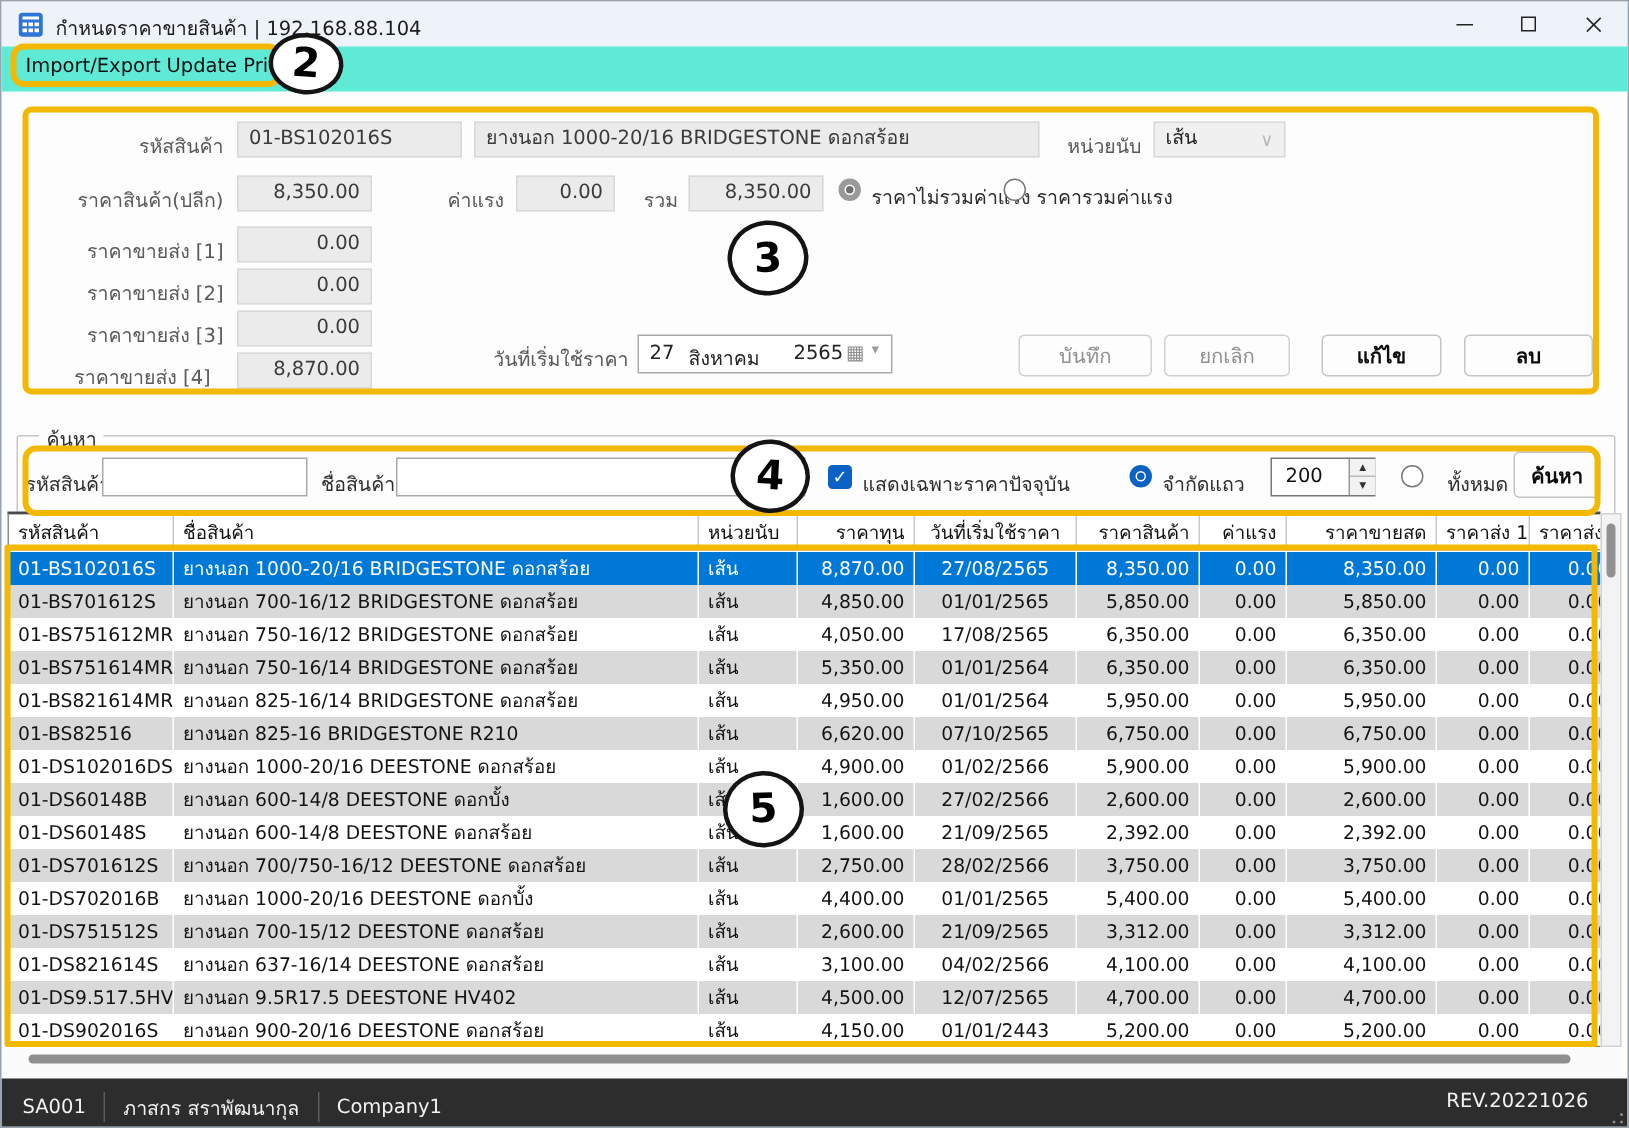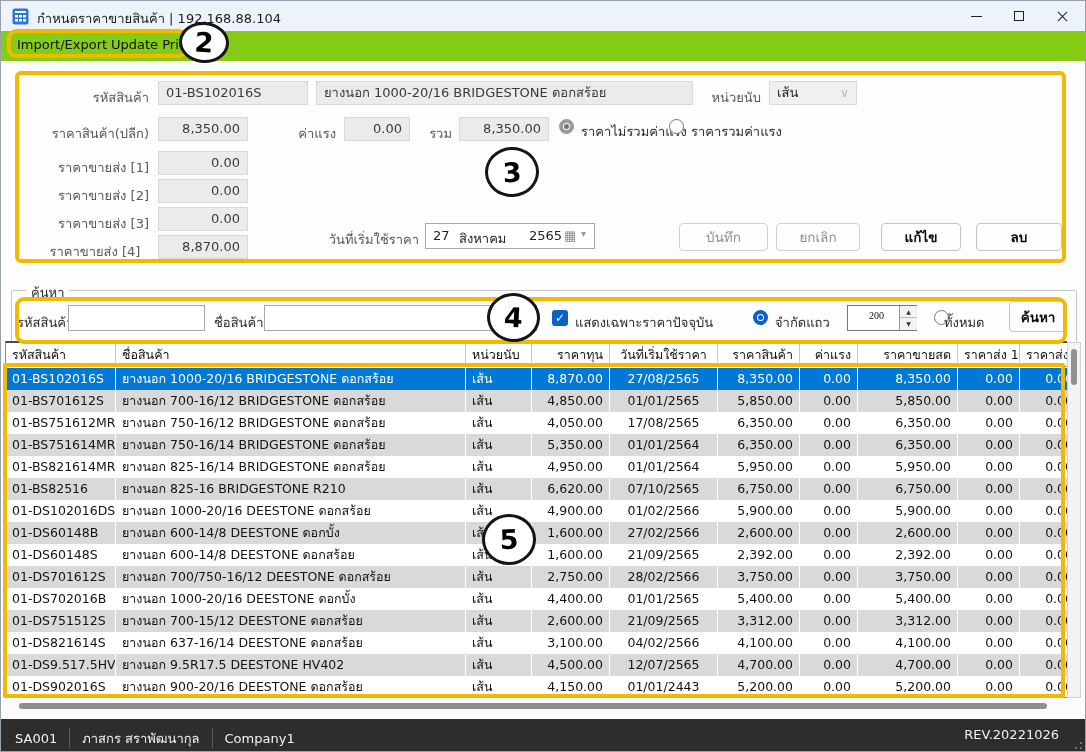--- a/index.html
+++ b/index.html
@@ -20,7 +20,7 @@
   .win-btn .g-x1,.win-btn .g-x2 { position:absolute; left:17px; top:15px; width:13px; height:0; border-top:1px solid #222; }
   .win-btn .g-x1 { transform:rotate(45deg);} .win-btn .g-x2 { transform:rotate(-45deg);}
   
-  .menubar { position:absolute; left:0; top:30px; width:100%; height:30px; background:#84cc16; }
+  .menubar { position:absolute; left:0; top:30px; width:100%; height:30px; background:#5eead4; }
   .menu-item { position:absolute; top:6px; font-size:13px; color:#111; cursor:default; }
   .menu-item.m0 { left:16px; } .menu-item.m1 { left:110px; }
   

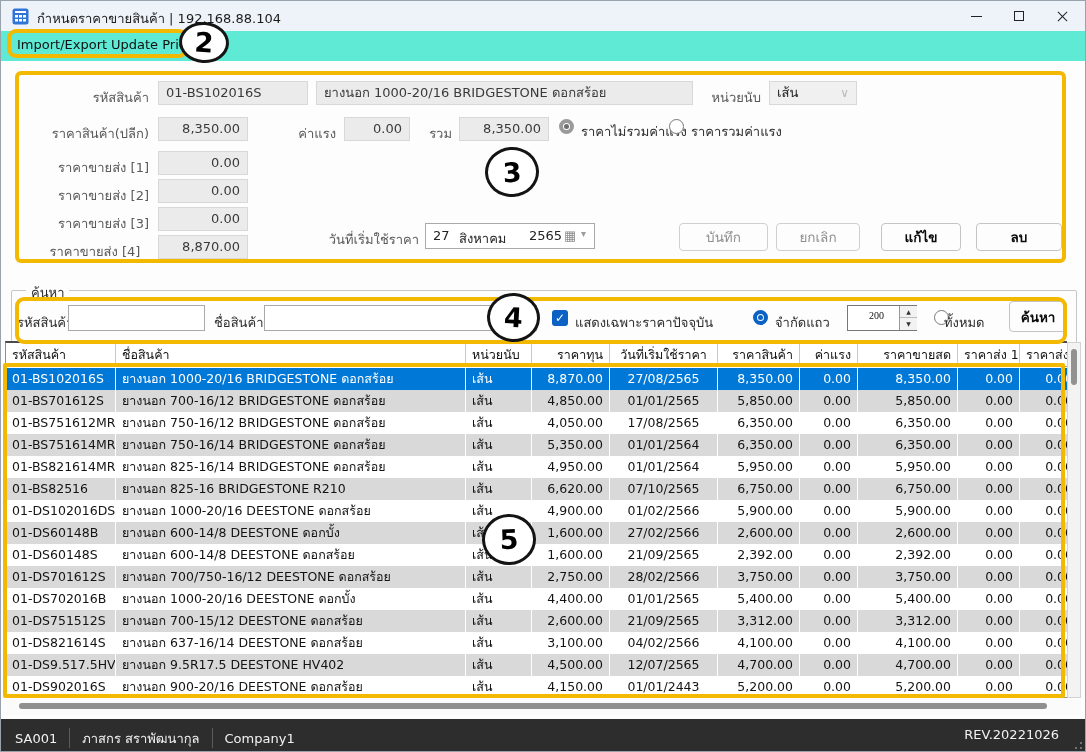--- a/index.html
+++ b/index.html
@@ -75,7 +75,7 @@
   .slabel { position:absolute; font-size:13px; color:#2c2c2c; white-space:nowrap; }
   .checkbox { position:absolute; left:551px; top:309px; width:16px; height:16px; background:var(--accent2,#0b62c4); border-radius:3px; color:#fff; font-size:12px; line-height:16px; text-align:center; }
   .spinner { position:absolute; left:846px; top:304px; width:70px; height:26px; background:#fff; border:1px solid #777; }
-  .spin-val { position:absolute; left:21px; top:4px; font-size:10px; color:#111;font-family:Liberation Serif, serif; }
+  .spin-val { position:absolute; left:9px; top:4px; font-size:13px; color:#111; }
   .spin-btns { position:absolute; right:0; top:0; width:17px; height:24px; border-left:1px solid #999; }
   .spin-up,.spin-down { position:absolute; left:0; width:17px; height:12px; background:#f2f2f2; color:#333; font-size:6px; text-align:center; line-height:12px; }
   .spin-up { top:0; border-bottom:1px solid #bbb; } .spin-down { top:12px; }

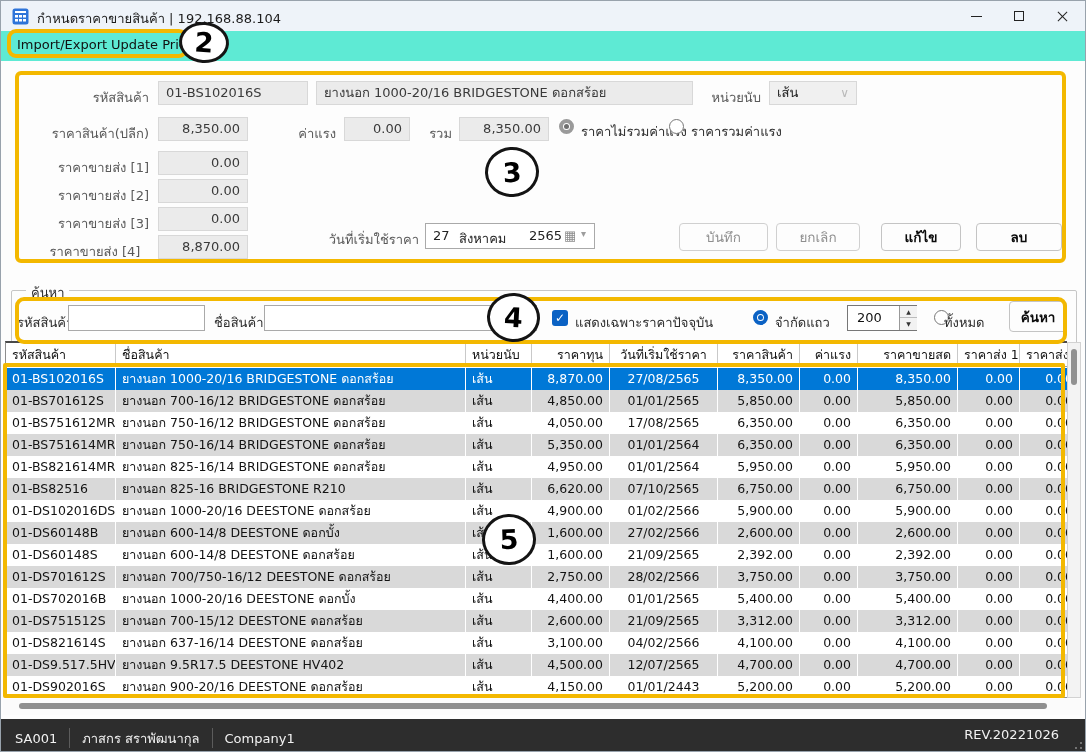--- a/index.html
+++ b/index.html
@@ -205,7 +205,7 @@
     </span>
   </div>
   <span class="radio unsel" style="left:933px; top:309px;"></span>
-  <div class="slabel" style="left:943px; top:311px;">ทั้งหมด</div>
+  <div class="slabel" style="left:964px; top:311px;">ทั้งหมด</div>
   <div class="btn strong search-btn">ค้นหา</div>
 
   <div class="grid">

